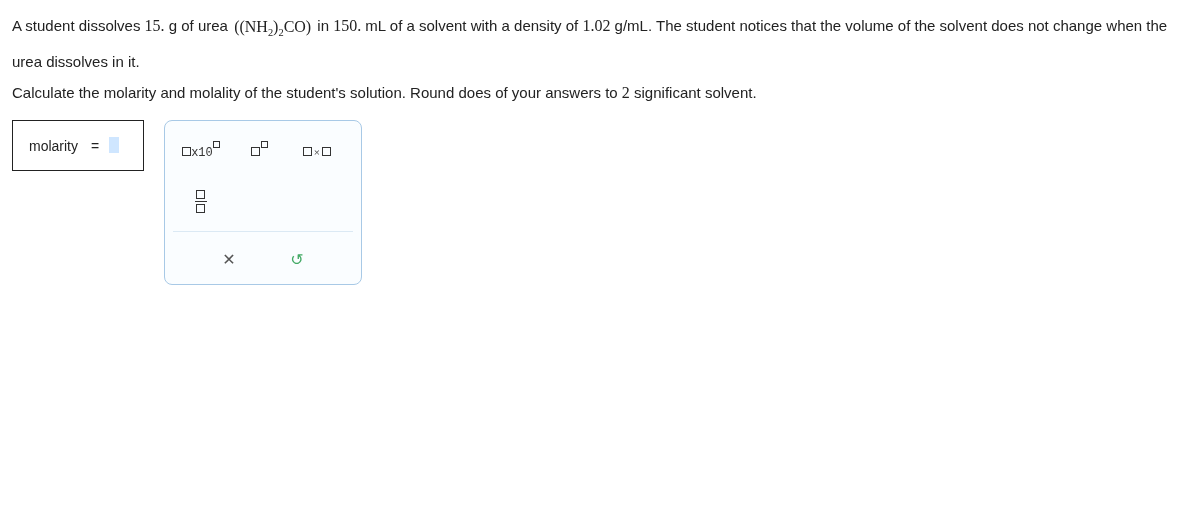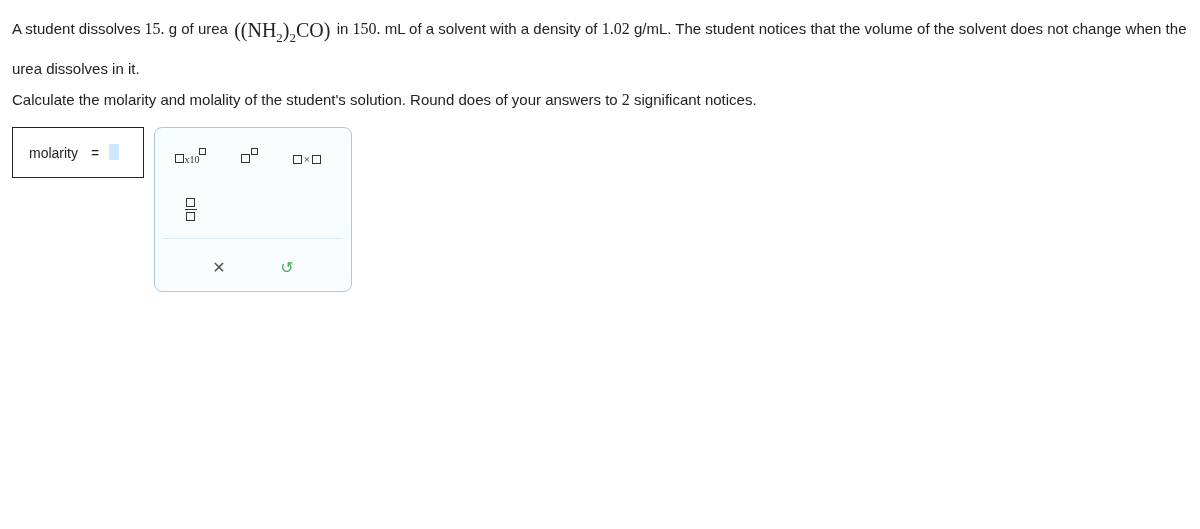--- a/index.html
+++ b/index.html
@@ -16,7 +16,7 @@
   .num { font-family: Georgia, 'Times New Roman', serif; font-size: 16px; text-align: right; }
   .formula {
     font-family: Georgia, 'Times New Roman', serif;
-    font-size: 20px;
+    font-size: 16px;
     vertical-align: middle;
     display: inline-block;
     padding: 0 2px;

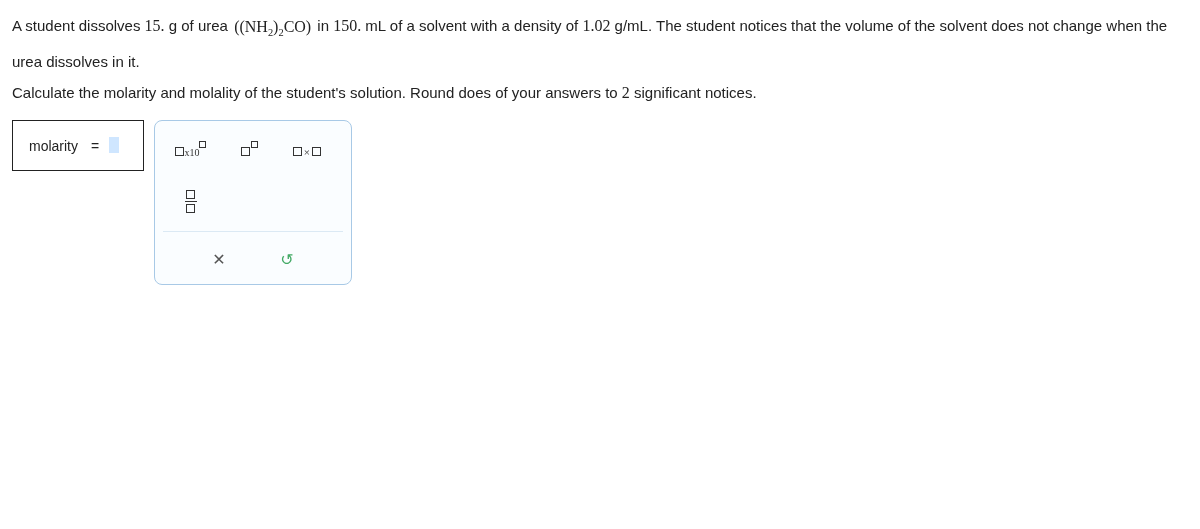--- a/index.html
+++ b/index.html
@@ -81,7 +81,7 @@
 </div>
 
 <div class="prompt">
-  <span>Calculate the molarity and molality of the student's solution. Round does of your answers to </span><span class="num">2</span><span> significant notices.</span>
+  <span>Calculate the molarity and molality of the student's solution. Round does of your answers to </span><span class="num">2</span><span> significant solvent.</span>
 </div>
 
 <div class="work-area">

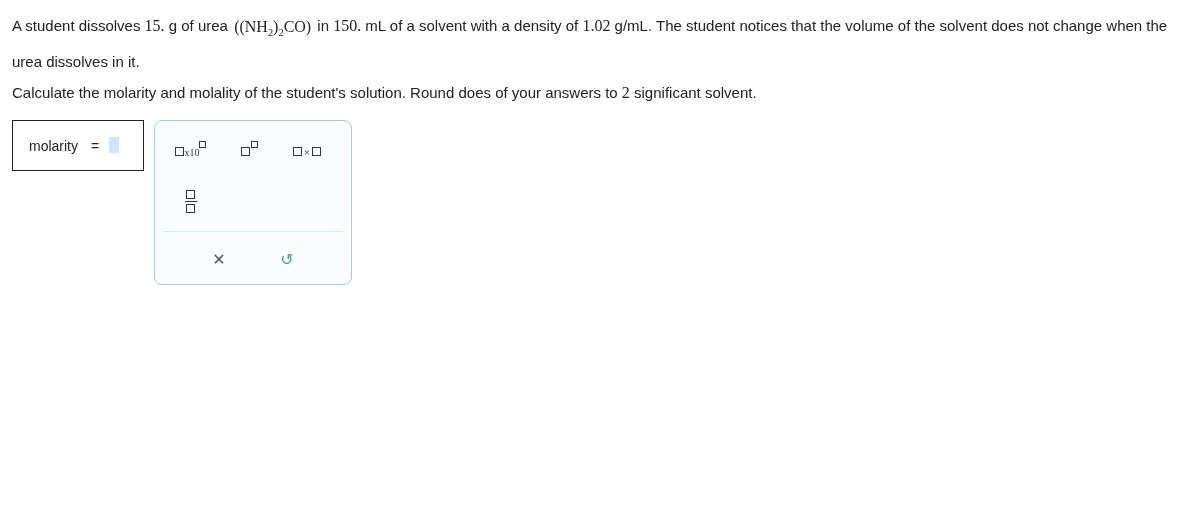--- a/index.html
+++ b/index.html
@@ -23,7 +23,7 @@
   }
   .sub { font-size: 0.65em; vertical-align: sub; line-height: 0; }
   .prompt { margin-top: 6px; margin-bottom: 18px; }
-  .work-area { display: flex; gap: 10px; align-items: flex-start; }
+  .work-area { display: flex; gap: 20px; align-items: flex-start; }
   .answer-table {
     border: 1px solid #222;
     border-collapse: collapse;

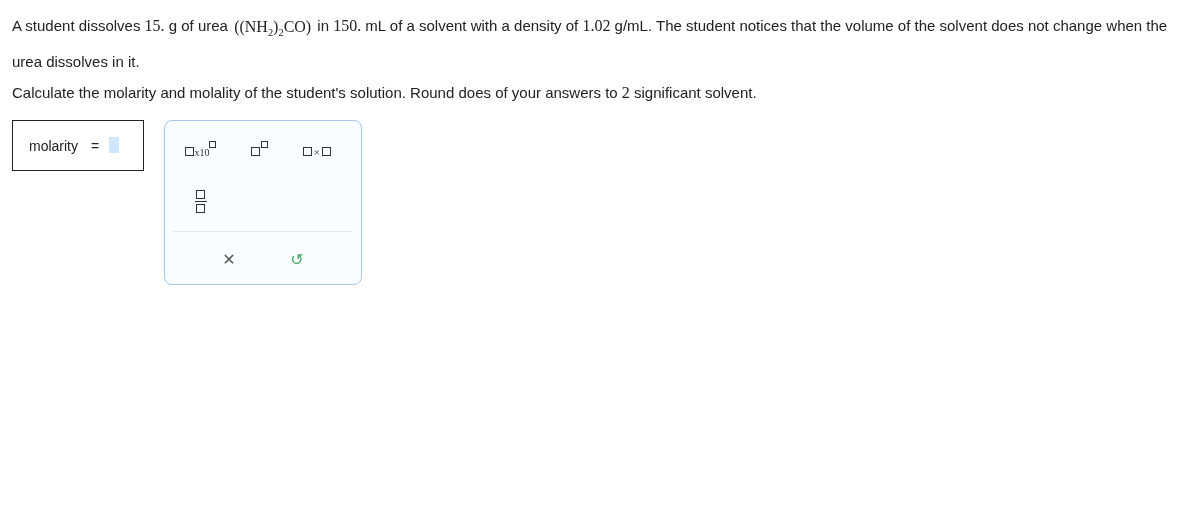--- a/index.html
+++ b/index.html
@@ -70,7 +70,7 @@
   .box { display:inline-block; width:9px; height:9px; border:1px solid #333; }
   .box.sm { width:7px; height:7px; }
   .stackv { display:inline-flex; flex-direction:column; align-items:center; gap:2px; }
-  .x10 { font-size:10px; color:#333; }
+  .x10 { font-size:12px; color:#333;font-family:Liberation Mono, monospace; }
   .frac-line { width:12px; height:1px; background:#333; }
 </style>
 </head>

